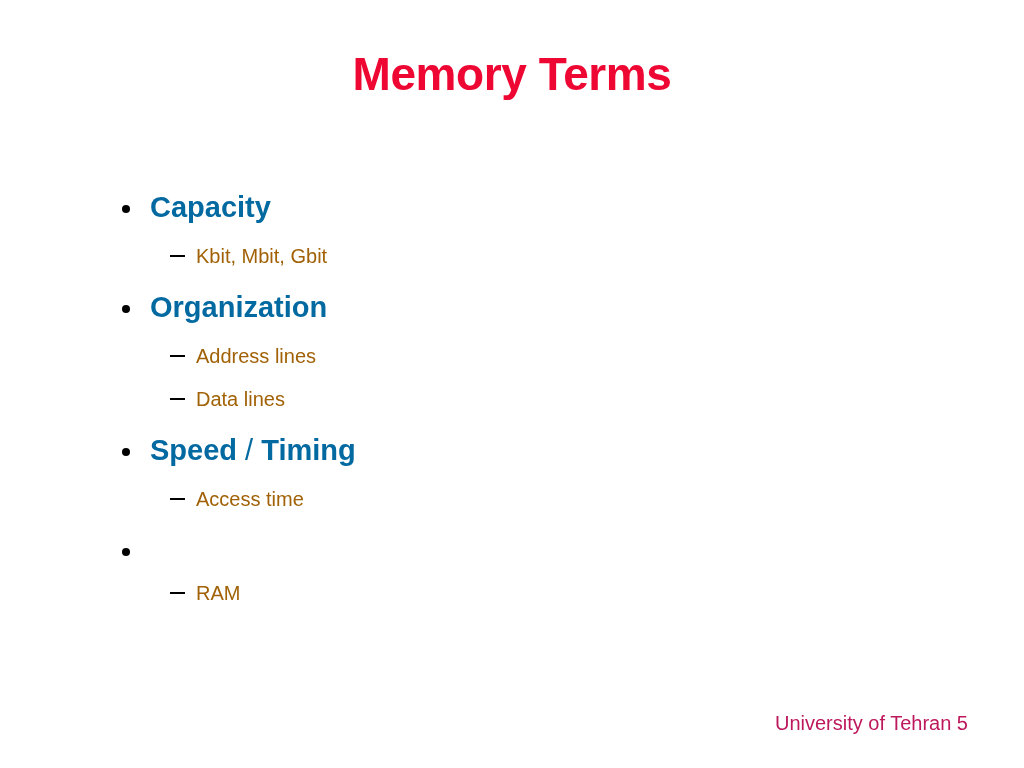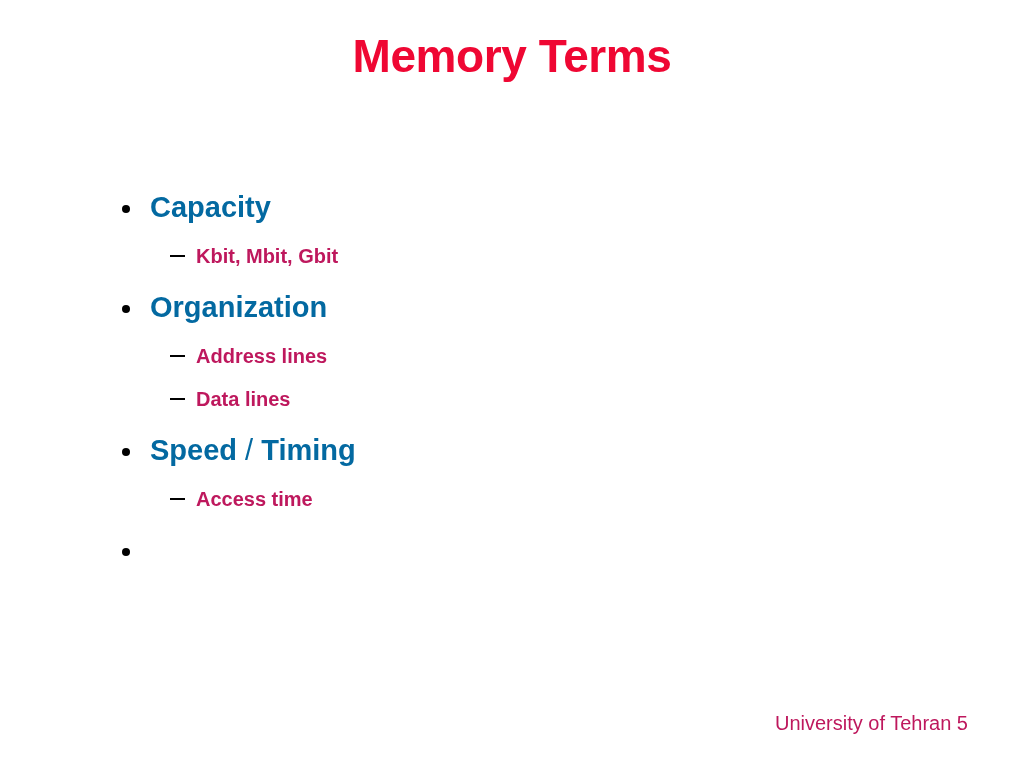--- a/index.html
+++ b/index.html
@@ -26,7 +26,7 @@
   
   .slide-title {
     position: absolute;
-    top: 32px;
+    top: 50px;
     left: 0;
     width: 1024px;
     text-align: center;

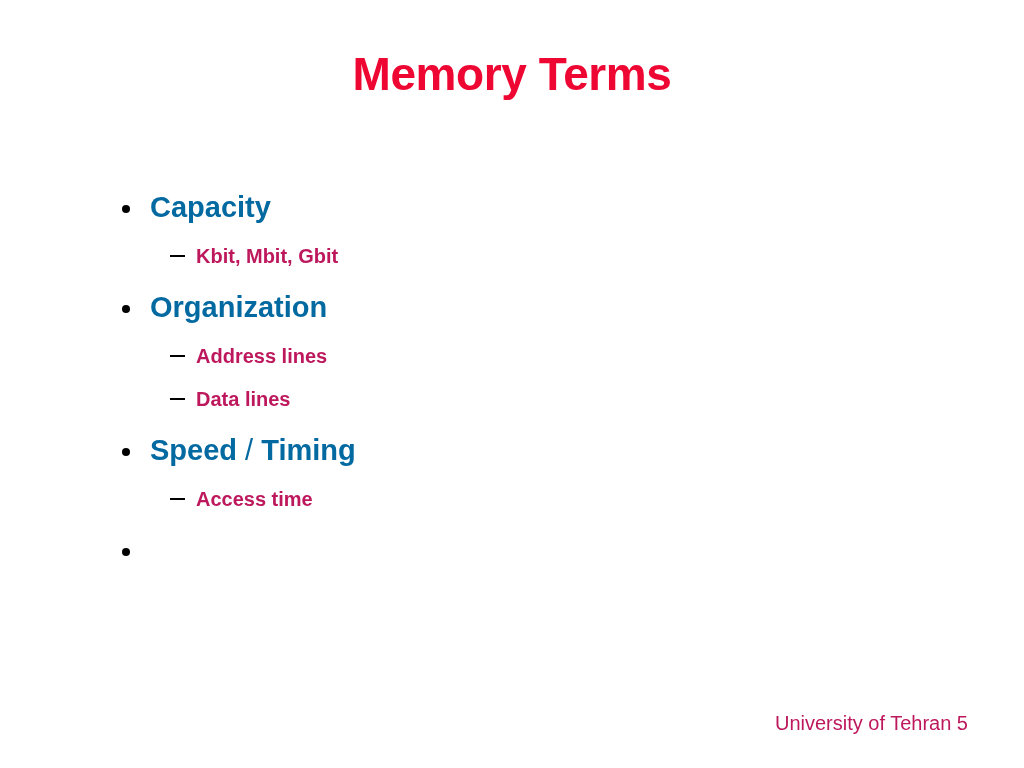--- a/index.html
+++ b/index.html
@@ -75,9 +75,9 @@
     position: relative;
     padding-left: 78px;
     font-size: 20px;
-    font-weight: bold;
+    font-weight: normal;
     line-height: 1.0;
-    color: #be185d;
+    color: #a16207;
     white-space: nowrap;
   }
   .l2-item .l2-dash {

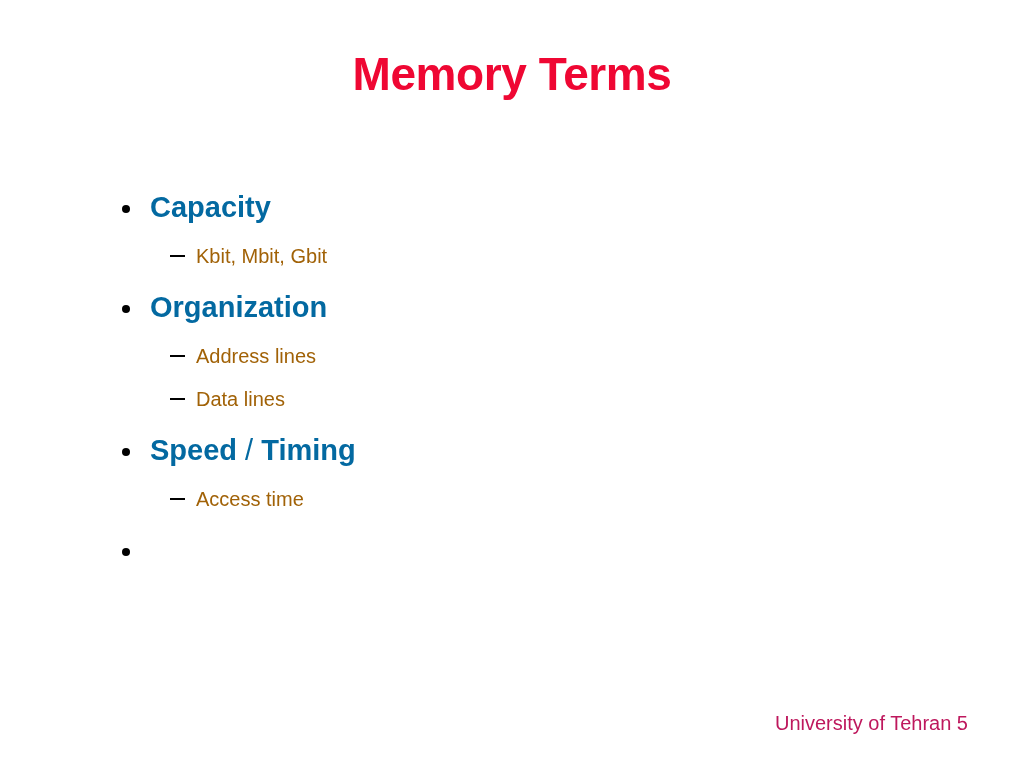--- a/index.html
+++ b/index.html
@@ -161,6 +161,10 @@
     </div>
     <div class="gap-l1-to-l2"></div>
     <div class="gap-l2-to-l2"></div>
+    <div class="l2-item">
+      <span class="l2-dash"></span>
+      <span>RAM</span>
+    </div>
 
   </div>
 

